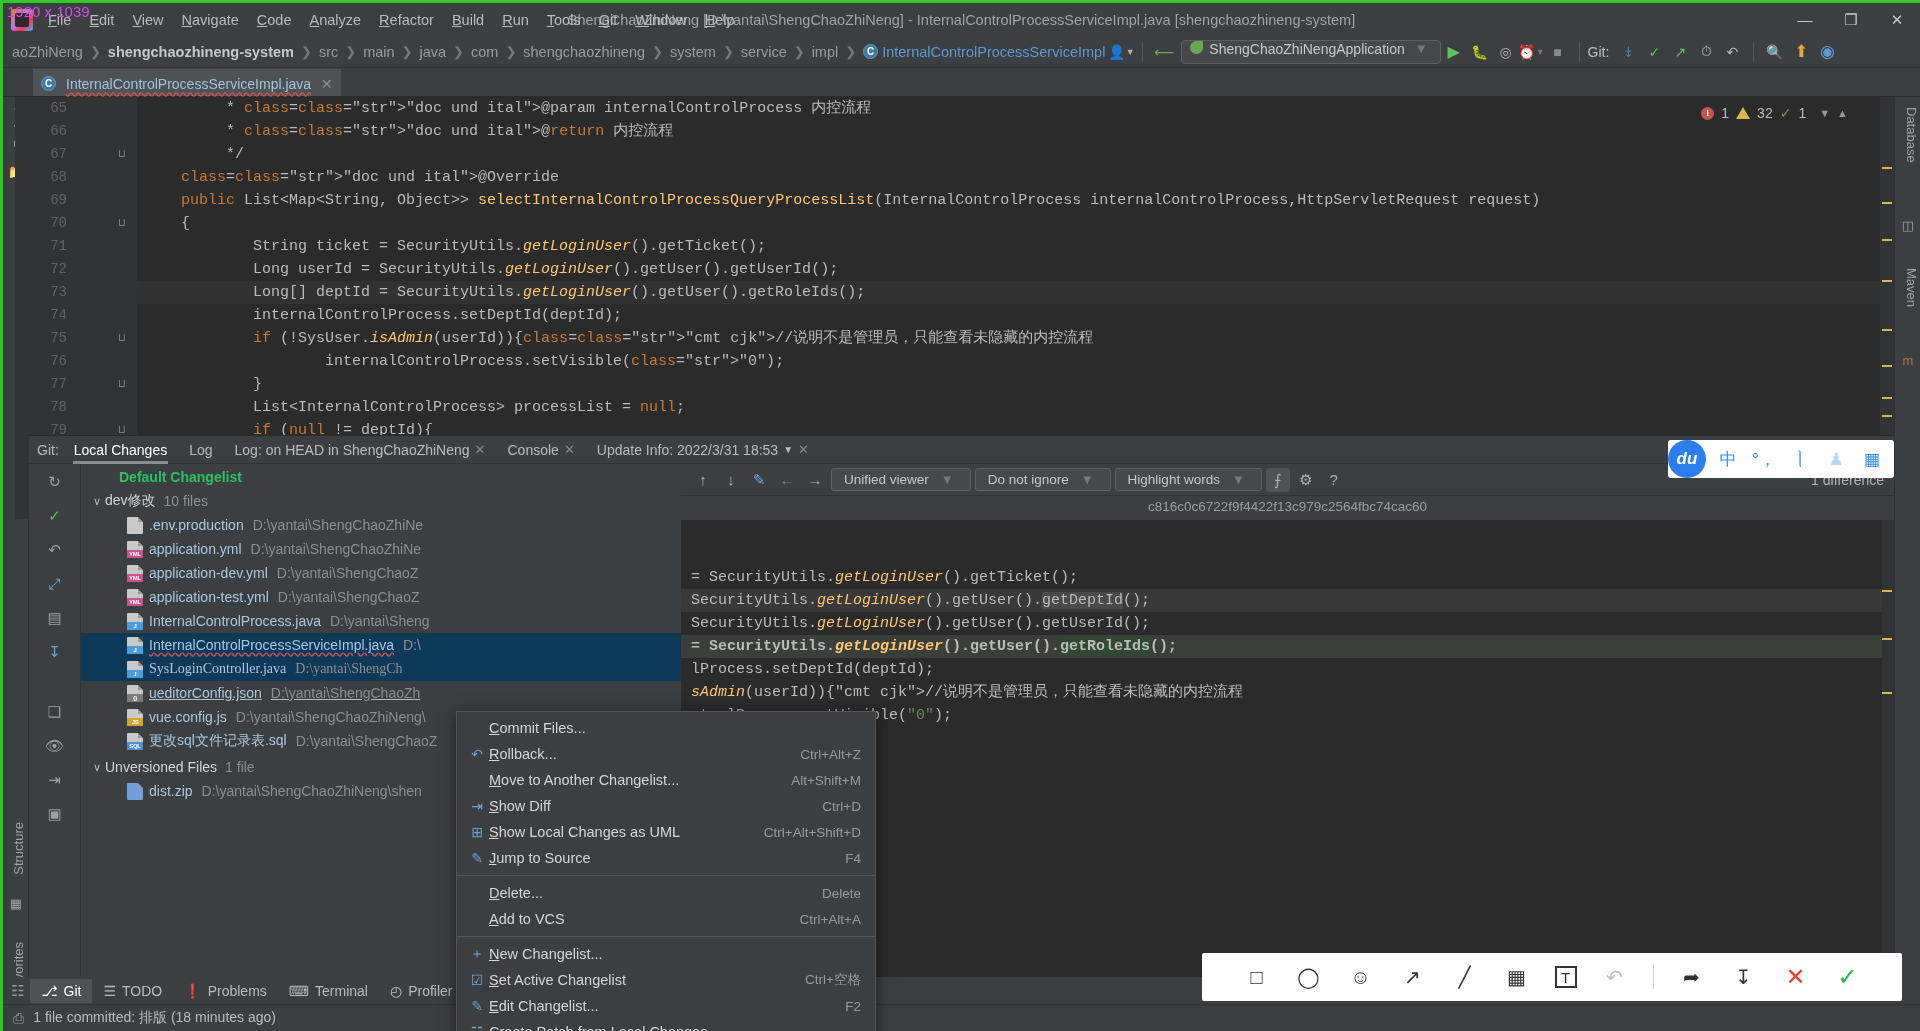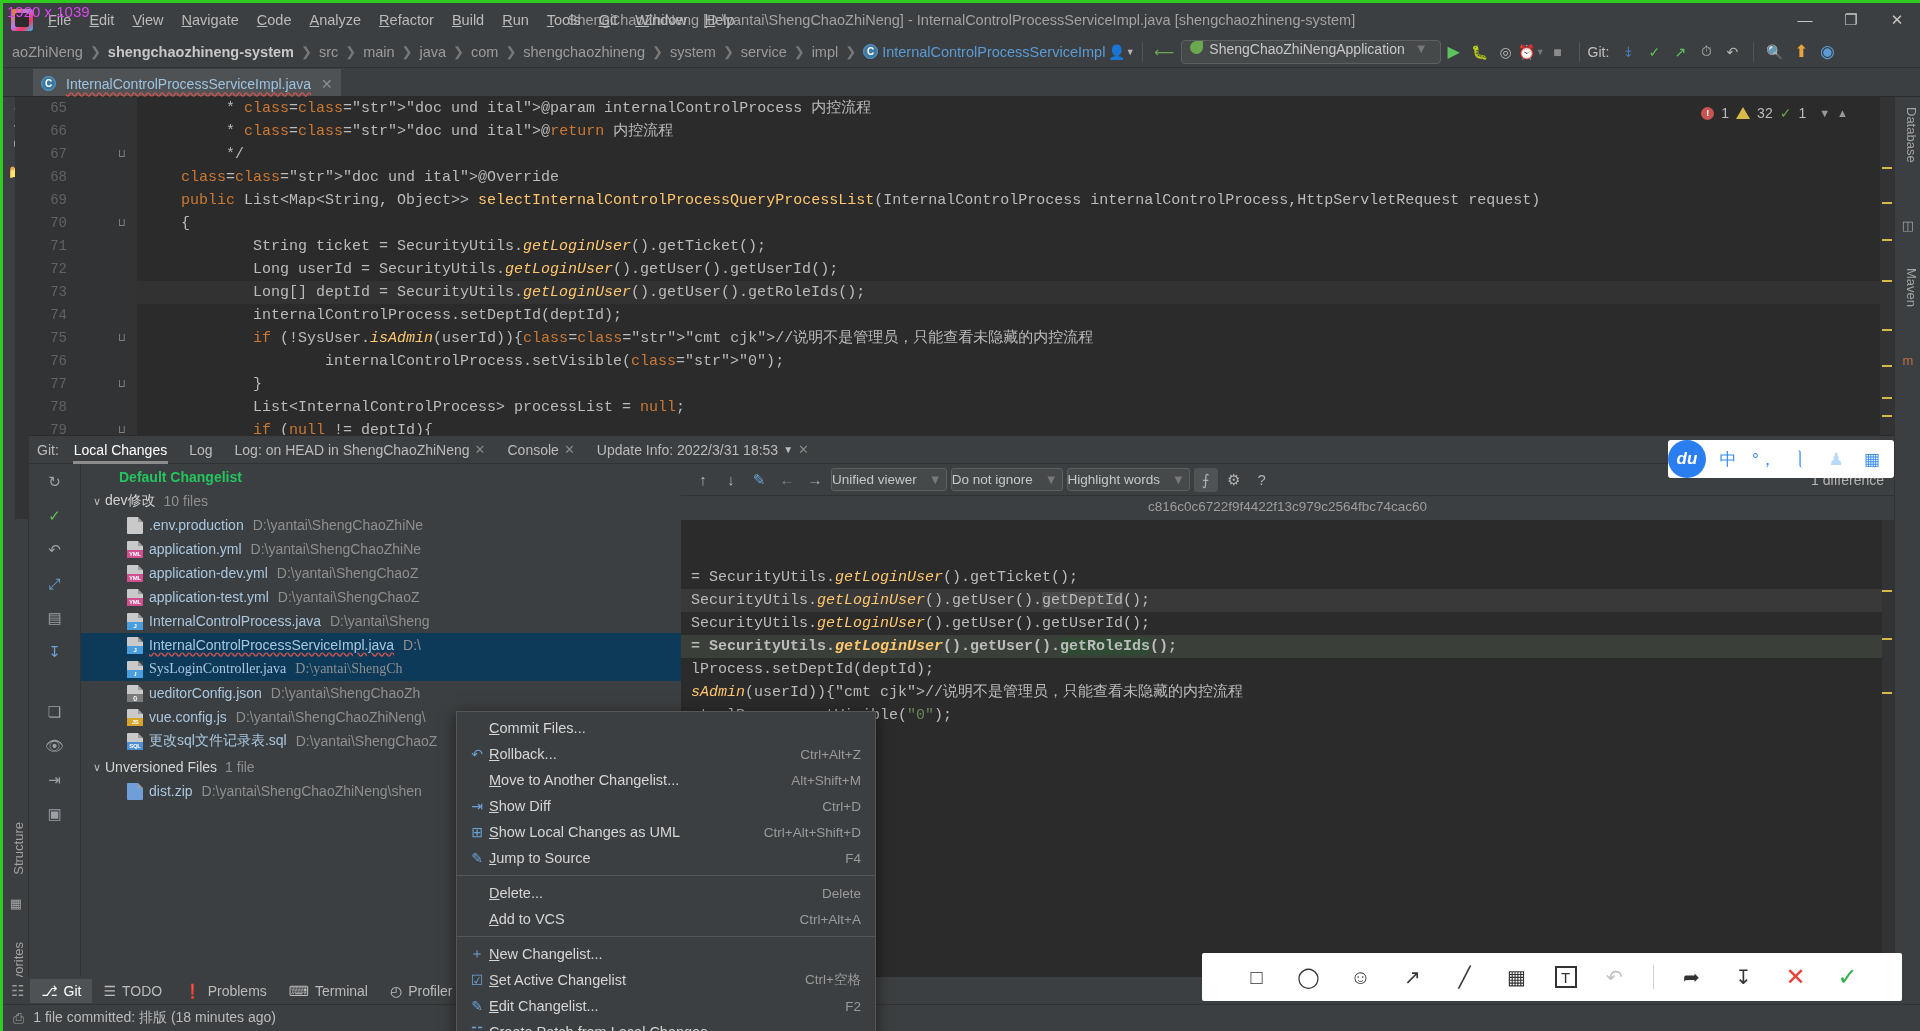--- a/index.html
+++ b/index.html
@@ -138,7 +138,7 @@
             border-bottom:1px solid #323232; }
   .dtb{ width:24px; height:24px; display:flex; align-items:center; justify-content:center;
         color:#b0b0b0; font-size:15px;}
-  .dsel{ display:flex; align-items:center; gap:8px; height:23px; padding:0 0; font-size:13.5px;
+  .dsel{ display:flex; align-items:center; gap:8px; height:23px; padding:0 12px; font-size:13.5px;
          color:#c8c8c8; background:#45494a; border:1px solid #5e6060; border-radius:3px; }
   #diffcount{ margin-left:auto; font-size:14px; color:#b4b4b4; }
   #revid{ text-align:center; font-size:13.5px; color:#9d9d9d; padding:3px 0 2px; }

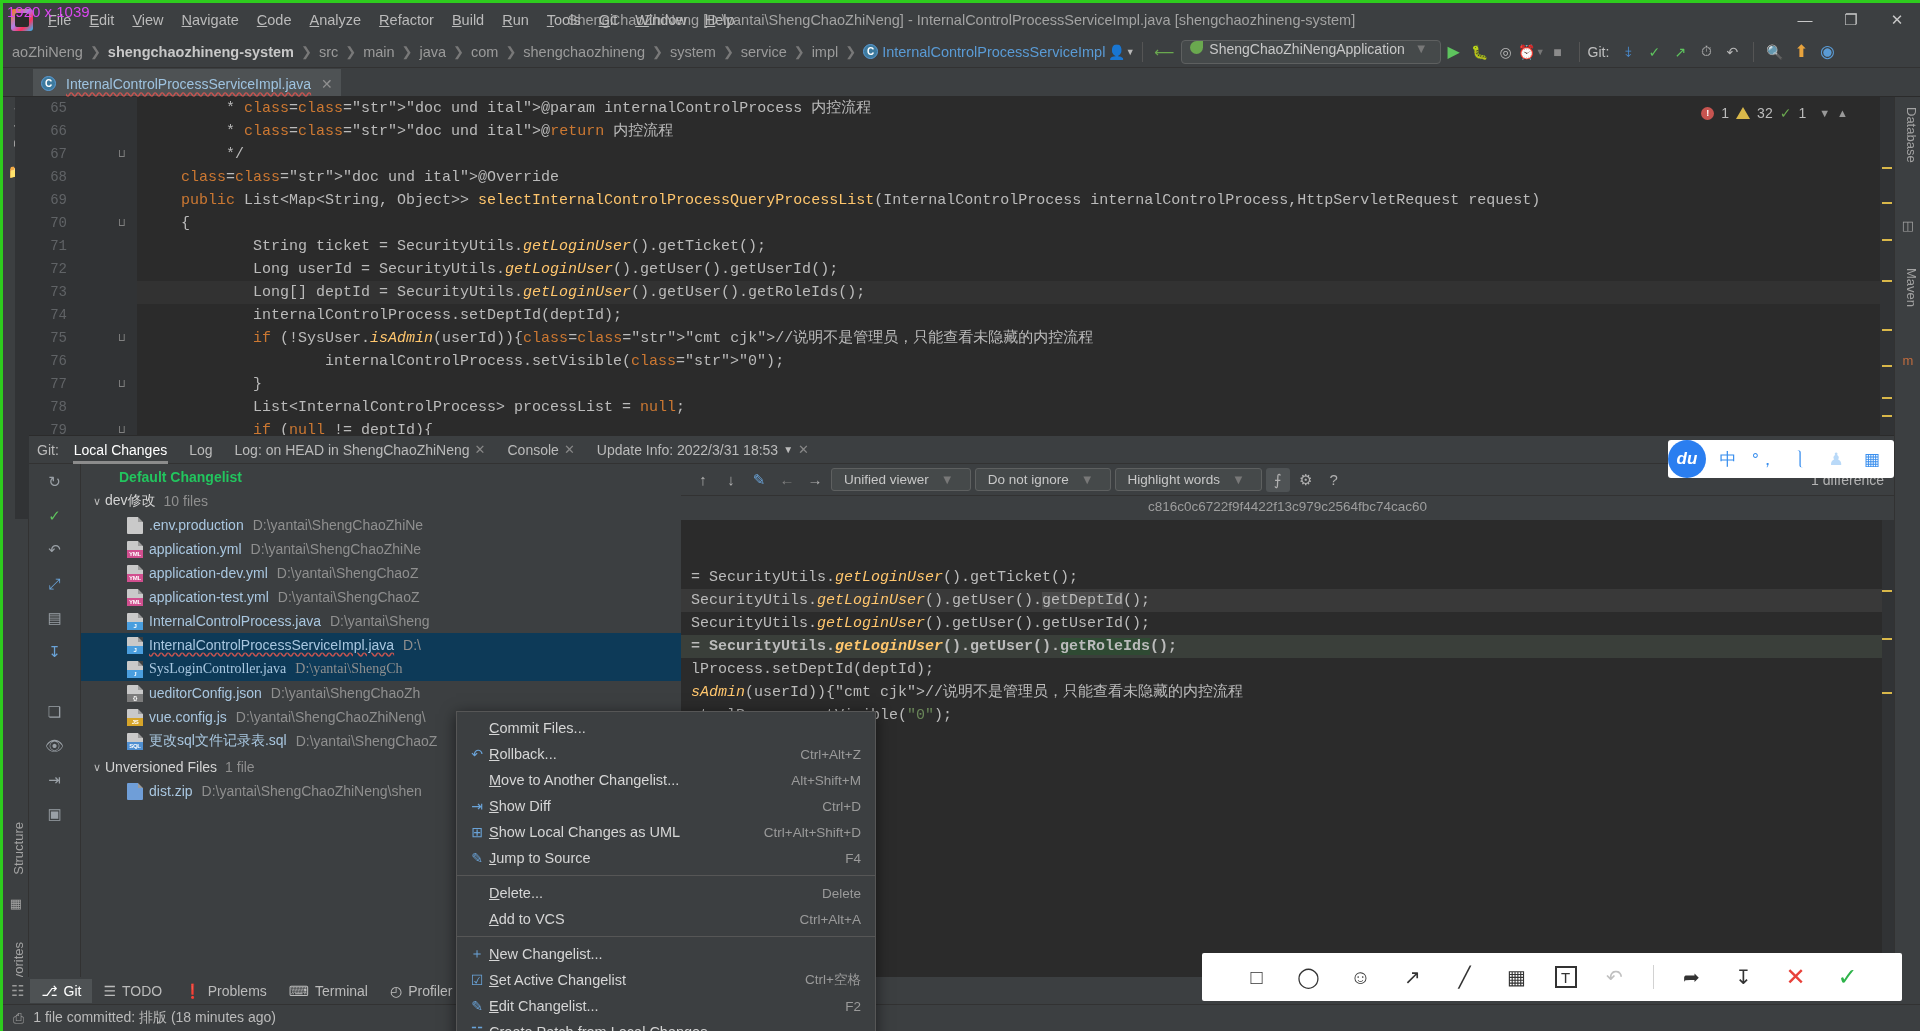--- a/index.html
+++ b/index.html
@@ -465,7 +465,7 @@
             <span class="fname">SysLoginController.java</span>
             <span class="fpath">D:\yantai\ShengCh</span>
           </div>
-          <div class="crow" style="padding-left: 46px;">
+          <div class="crow" style="padding-left: 46px; text-decoration: underline;">
             <span class="fi json">
               <span>{}</span>
             </span>

